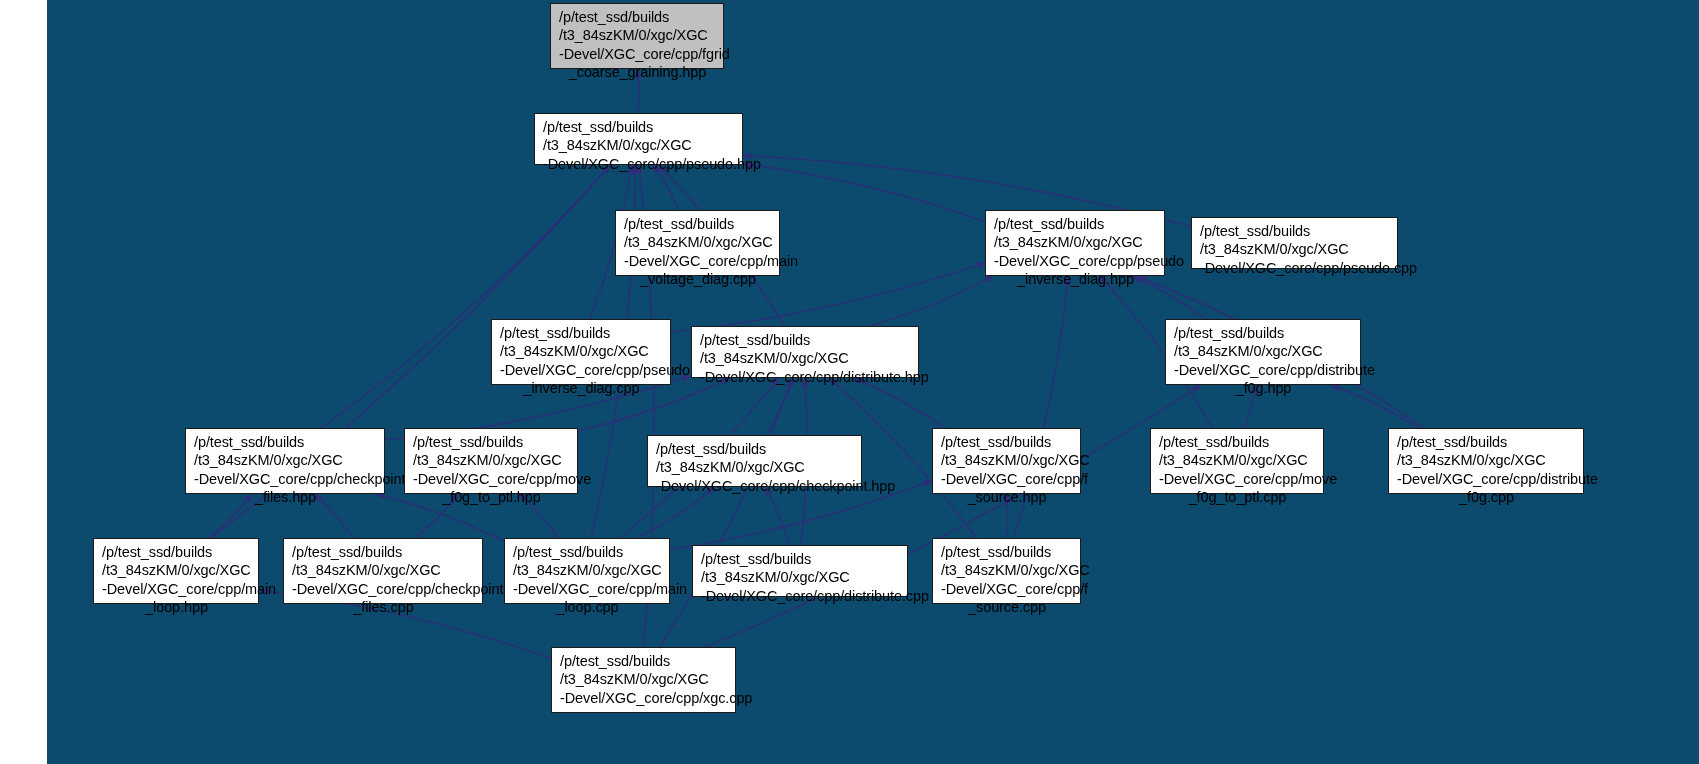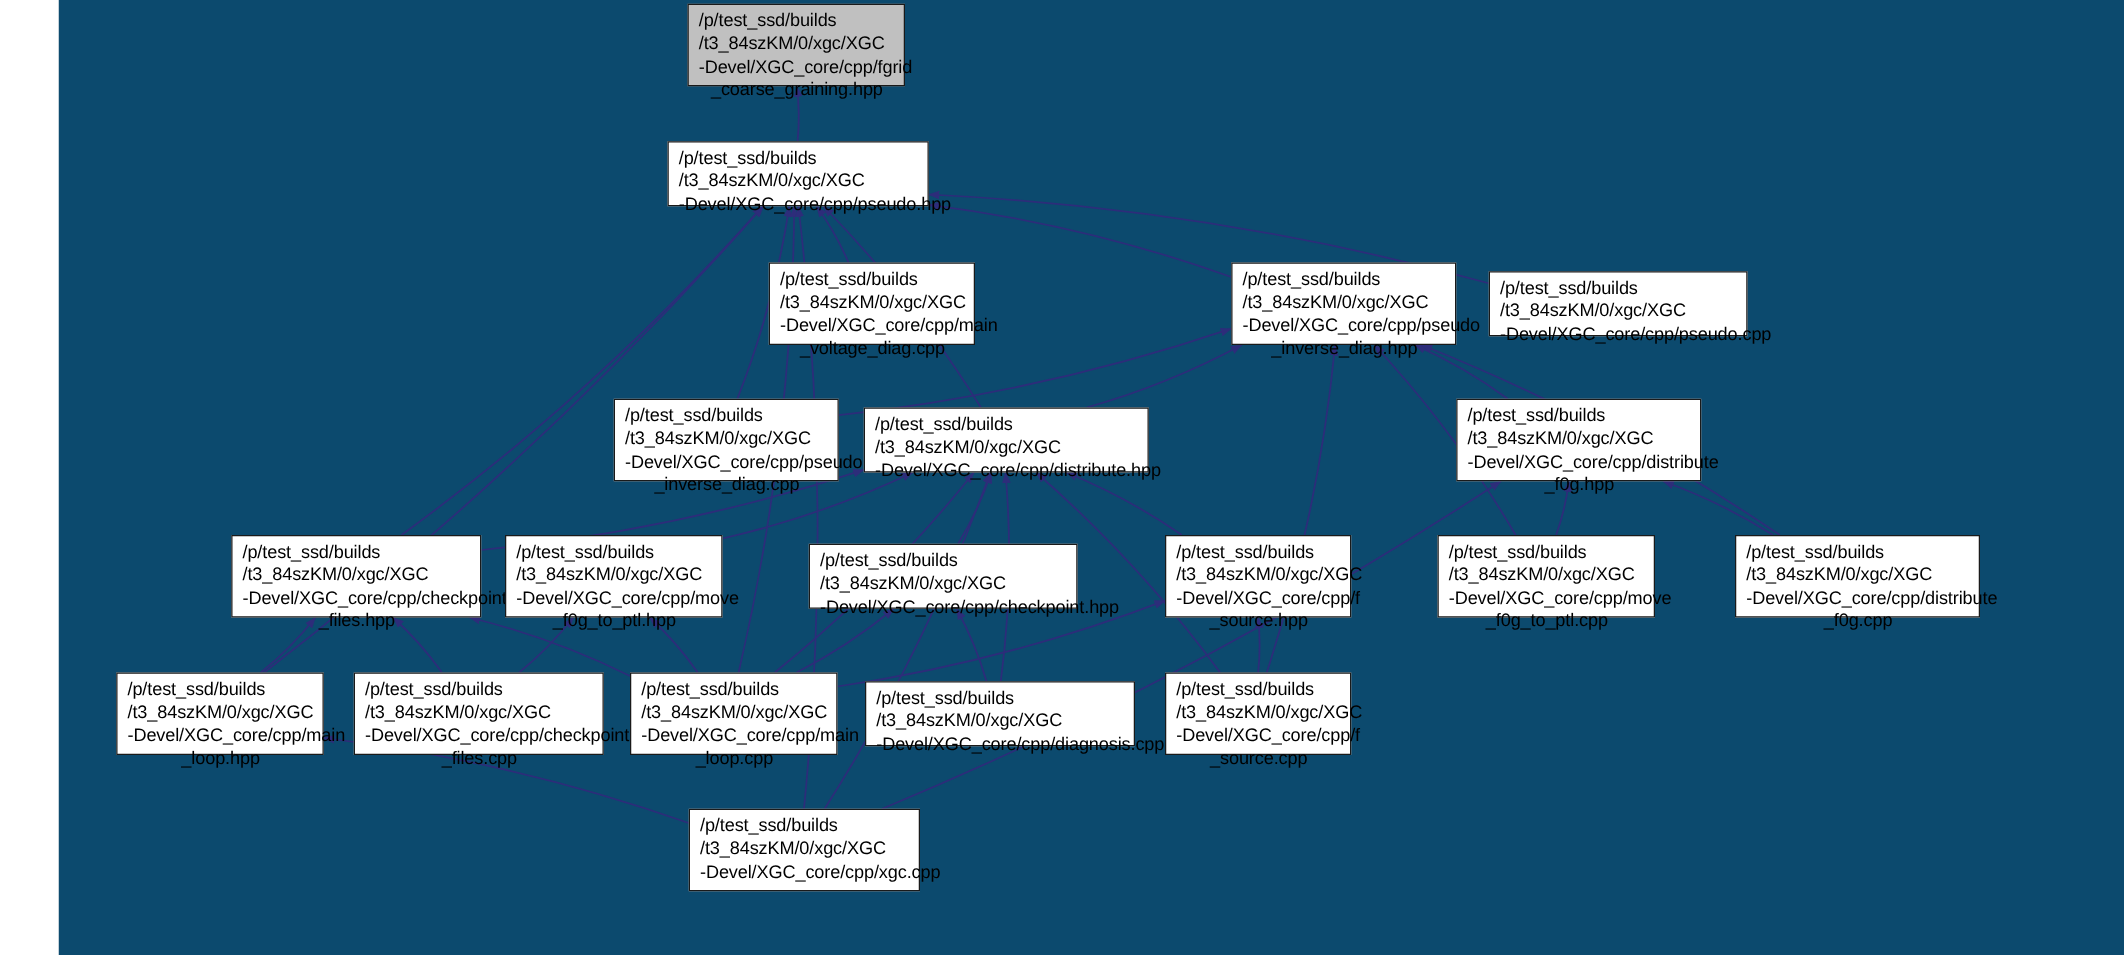--- a/index.html
+++ b/index.html
@@ -119,7 +119,7 @@
       <div class="node" style="left: 46px; top: 538px; width: 166px; height: 66px;"><span class="ln">/p/test_ssd/builds</span><span class="ln">/t3_84szKM/0/xgc/XGC</span><span class="ln c">-Devel/XGC_core/cpp/main</span><span class="ln c">_loop.hpp</span></div>
       <div class="node" style="left: 236px; top: 538px; width: 200px; height: 66px;"><span class="ln">/p/test_ssd/builds</span><span class="ln">/t3_84szKM/0/xgc/XGC</span><span class="ln c">-Devel/XGC_core/cpp/checkpoint</span><span class="ln c">_files.cpp</span></div>
       <div class="node" style="left: 457px; top: 538px; width: 166px; height: 66px;"><span class="ln">/p/test_ssd/builds</span><span class="ln">/t3_84szKM/0/xgc/XGC</span><span class="ln c">-Devel/XGC_core/cpp/main</span><span class="ln c">_loop.cpp</span></div>
-      <div class="node" style="left: 645px; top: 545px; width: 216px; height: 52px;"><span class="ln">/p/test_ssd/builds</span><span class="ln">/t3_84szKM/0/xgc/XGC</span><span class="ln">-Devel/XGC_core/cpp/diagnosis.cpp</span></div>
+      <div class="node" style="left: 645px; top: 545px; width: 216px; height: 52px;"><span class="ln">/p/test_ssd/builds</span><span class="ln">/t3_84szKM/0/xgc/XGC</span><span class="ln">-Devel/XGC_core/cpp/distribute.cpp</span></div>
       <div class="node" style="left: 885px; top: 538px; width: 149px; height: 66px;"><span class="ln">/p/test_ssd/builds</span><span class="ln">/t3_84szKM/0/xgc/XGC</span><span class="ln c">-Devel/XGC_core/cpp/f</span><span class="ln c">_source.cpp</span></div>
       <div class="node" style="left: 504px; top: 647px; width: 185px; height: 66px;"><span class="ln">/p/test_ssd/builds</span><span class="ln">/t3_84szKM/0/xgc/XGC</span><span class="ln">-Devel/XGC_core/cpp/xgc.cpp</span></div>
     </div>

